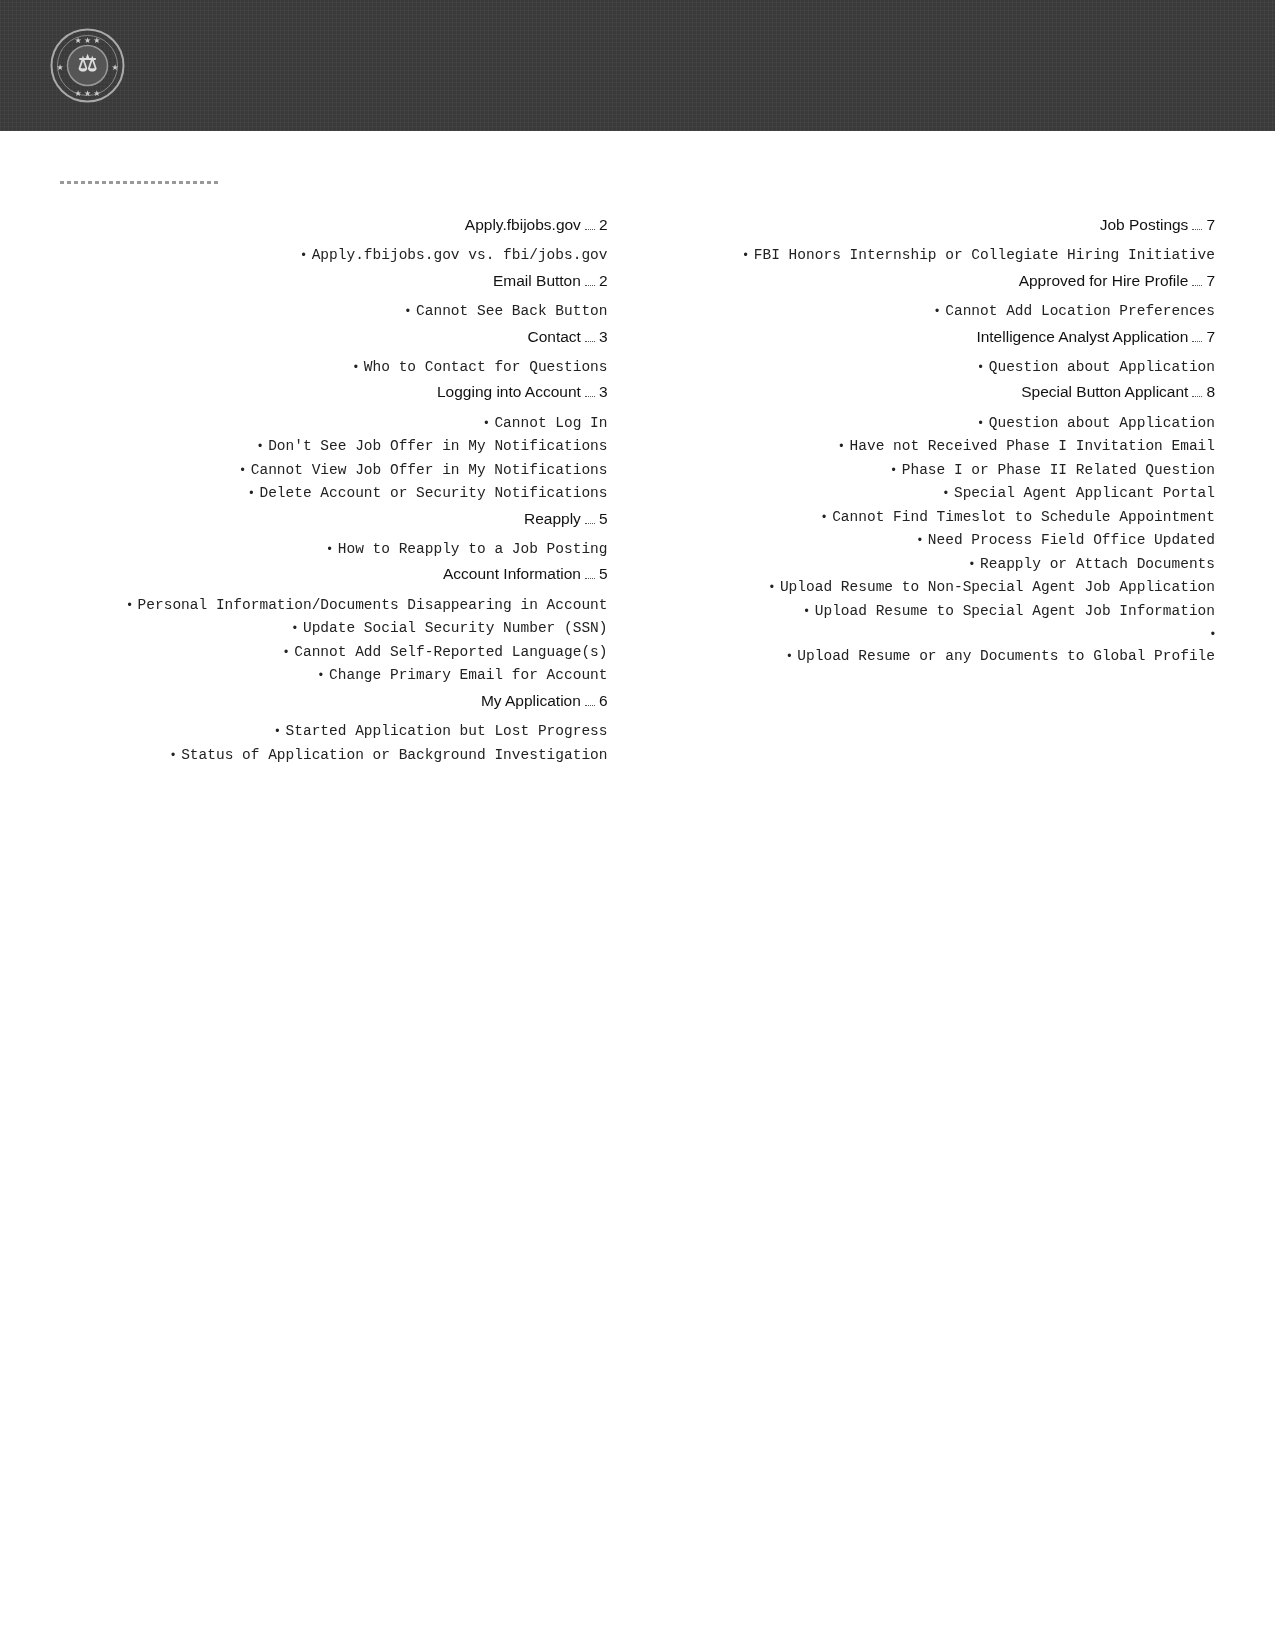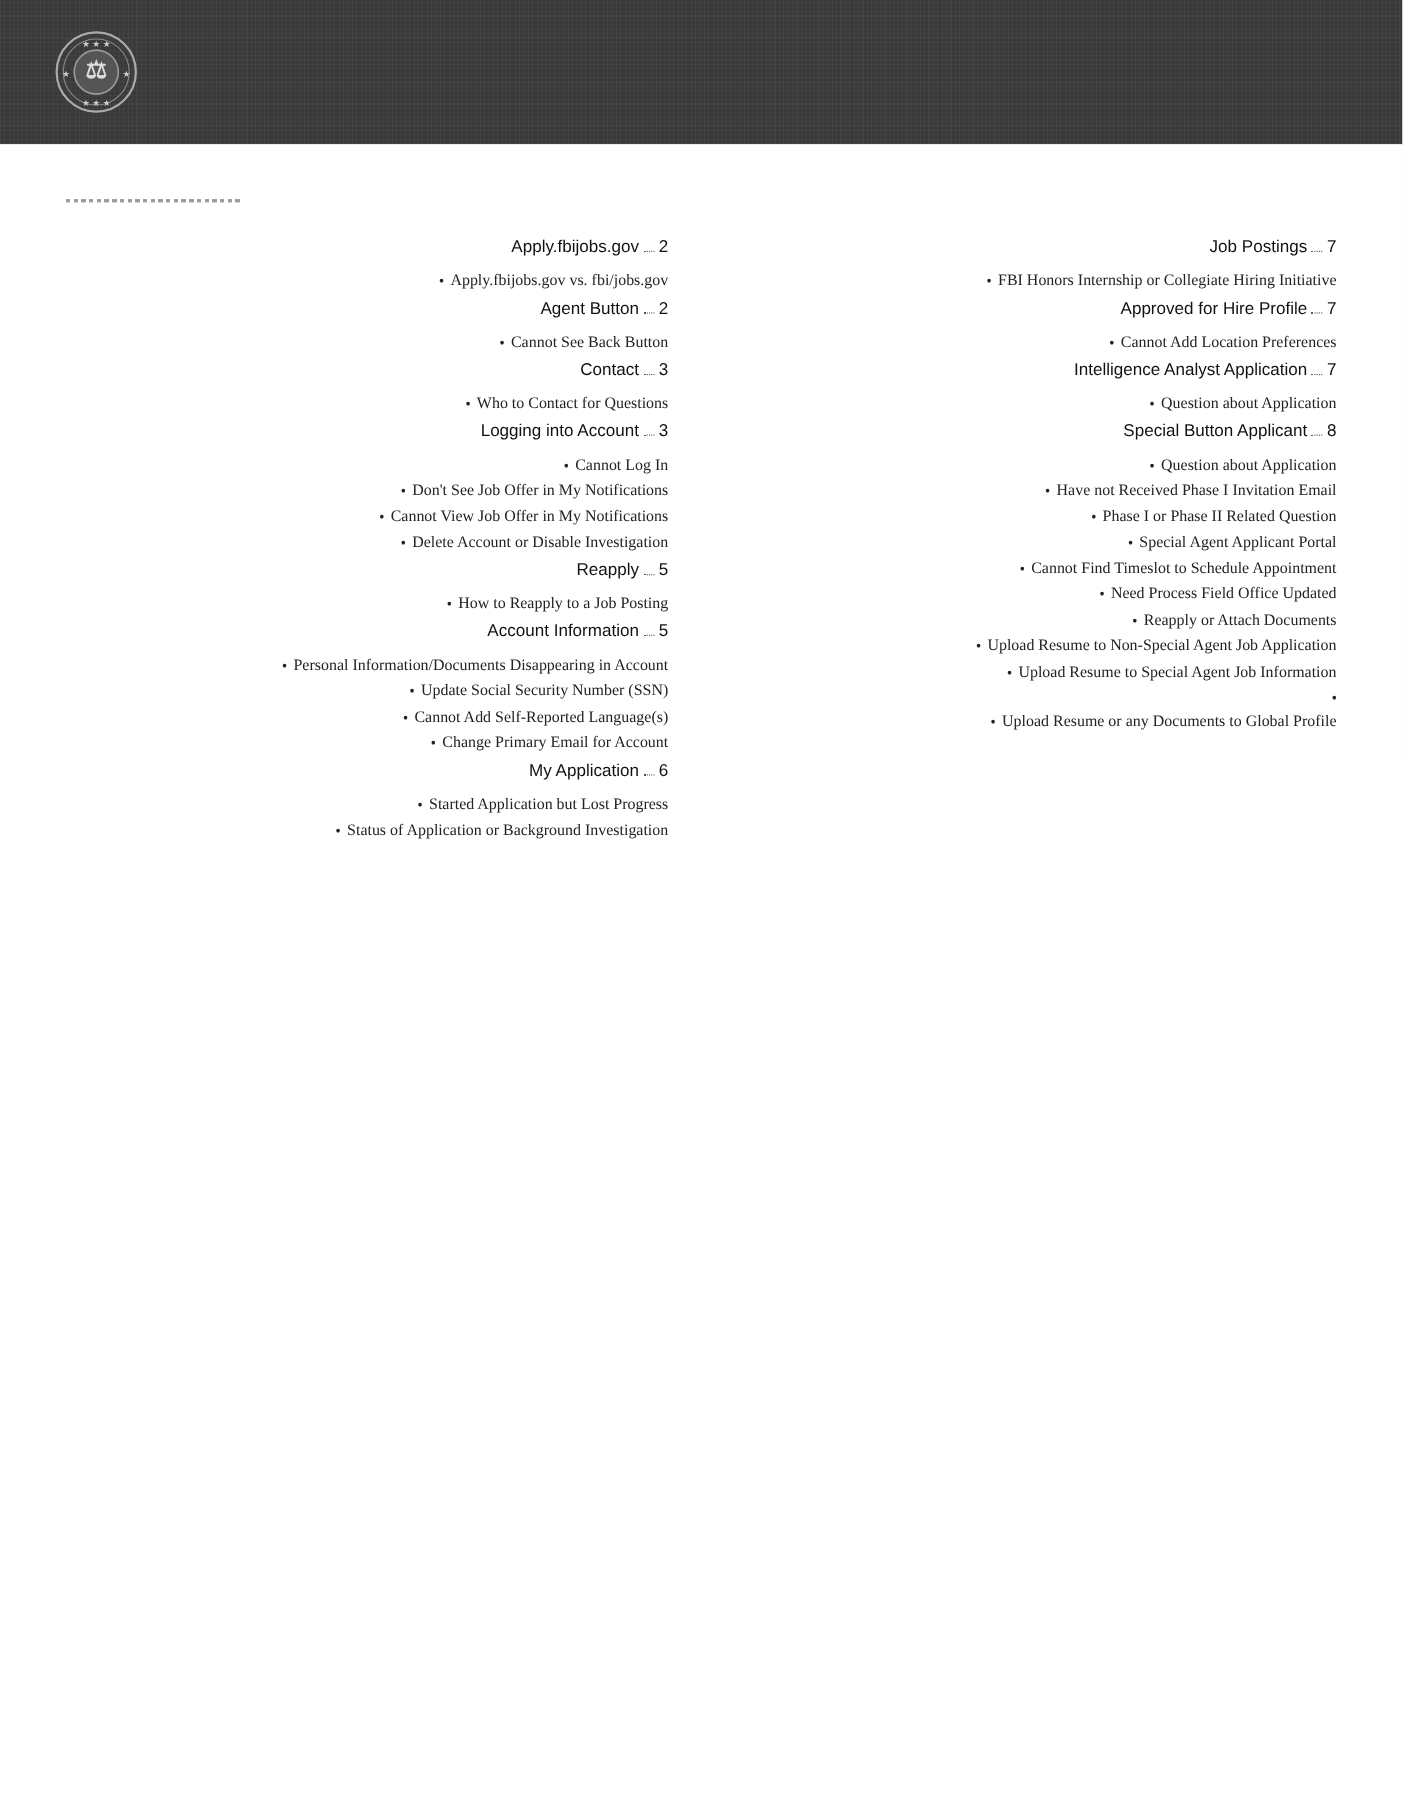--- a/index.html
+++ b/index.html
@@ -167,7 +167,7 @@
     }
 
     .toc-sub-entry .sub-label {
-      font-family: Liberation Serif, serif;
+      font-family: Liberation Mono, monospace;
     }
   </style>
 </head>

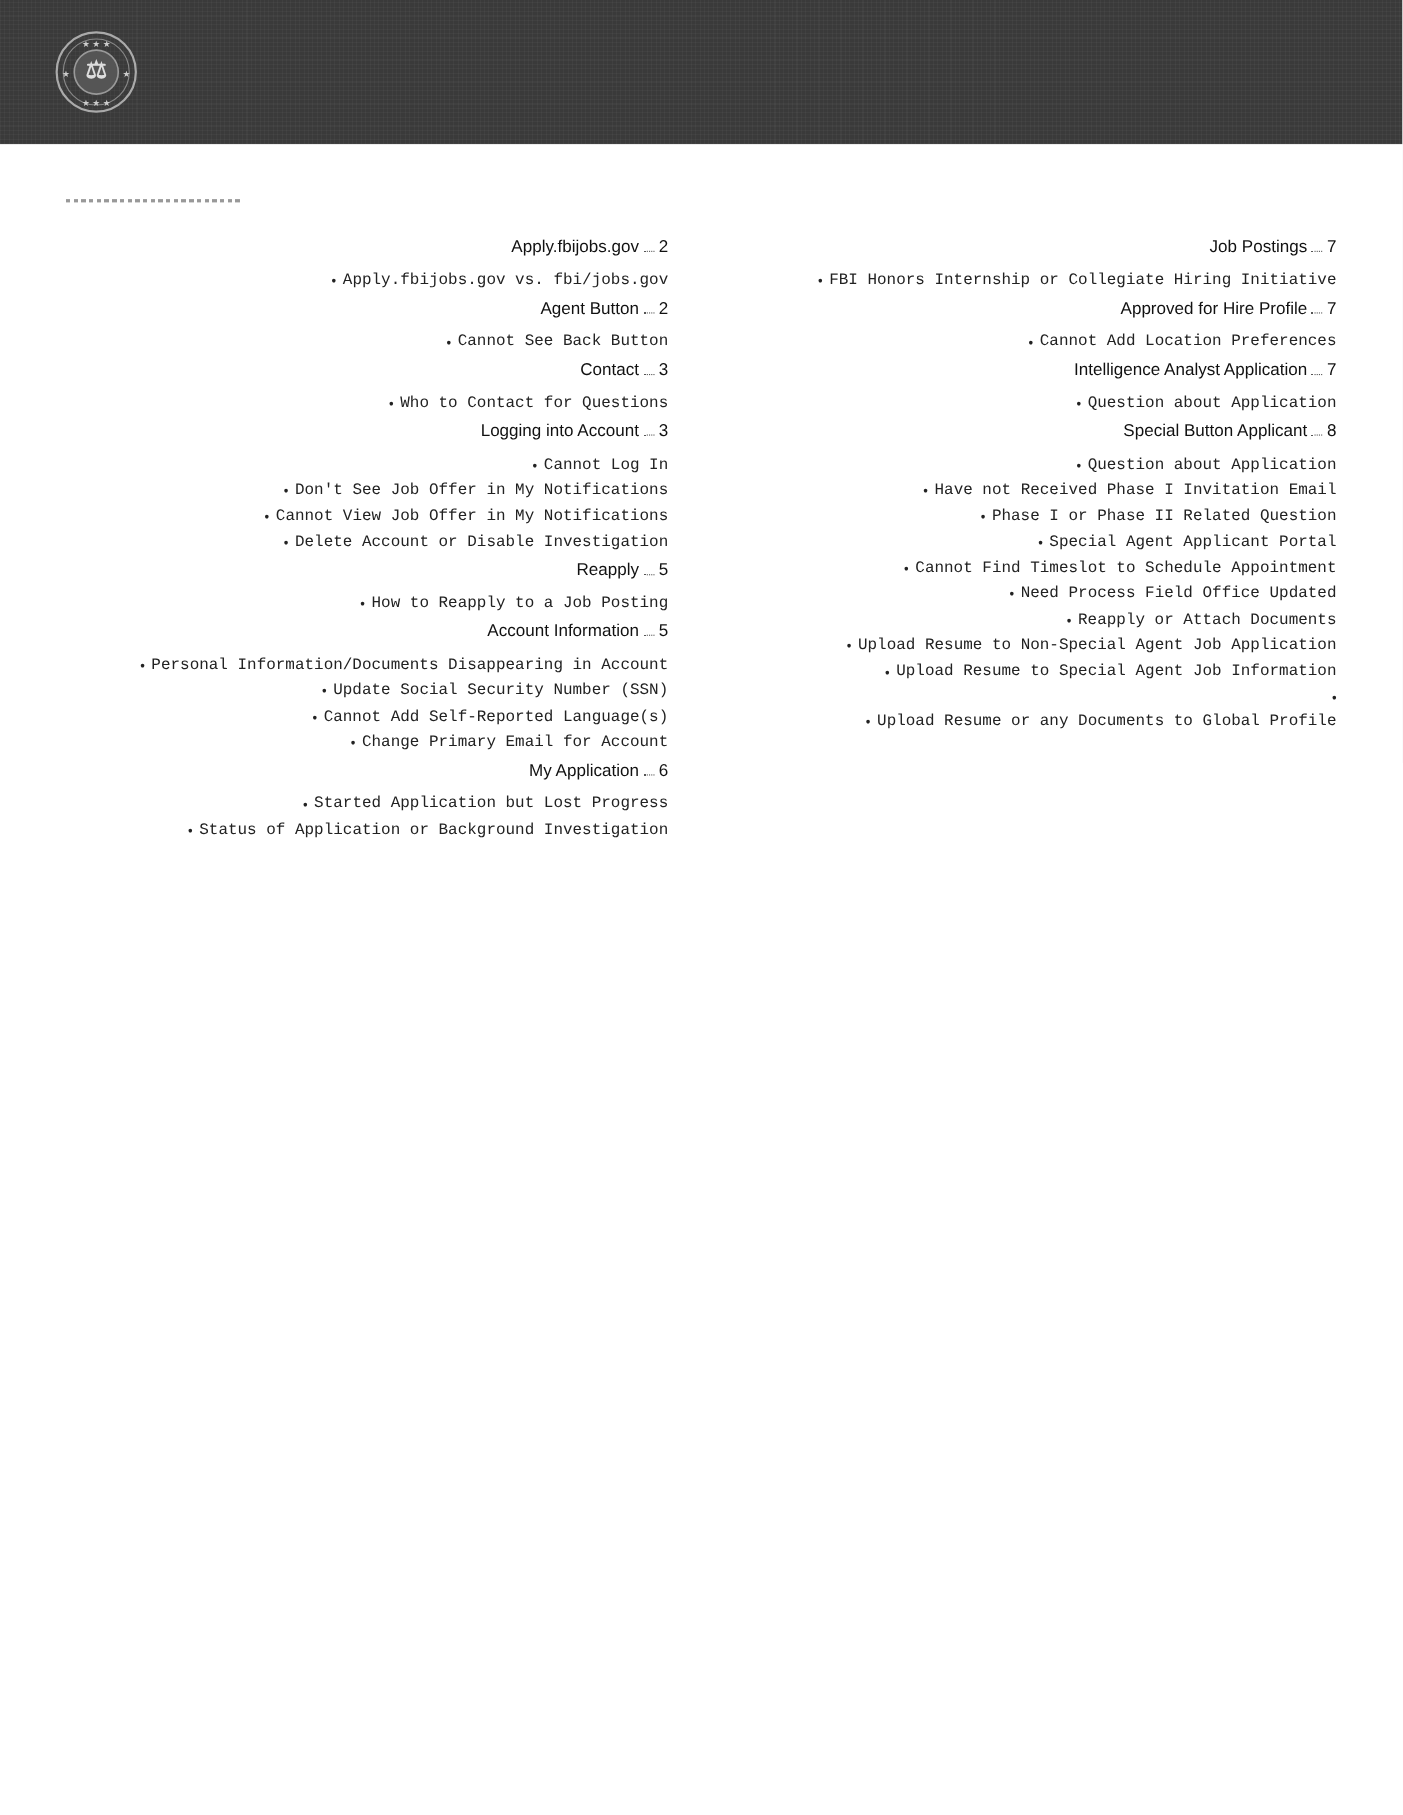--- a/index.html
+++ b/index.html
@@ -216,7 +216,7 @@
           </div>
           <div class="toc-section">
             <div class="toc-main-entry">
-              <span class="toc-label">Agent Button</span>
+              <span class="toc-label">Email Button</span>
               <span class="toc-dots"></span>
               <span class="toc-page">2</span>
             </div>

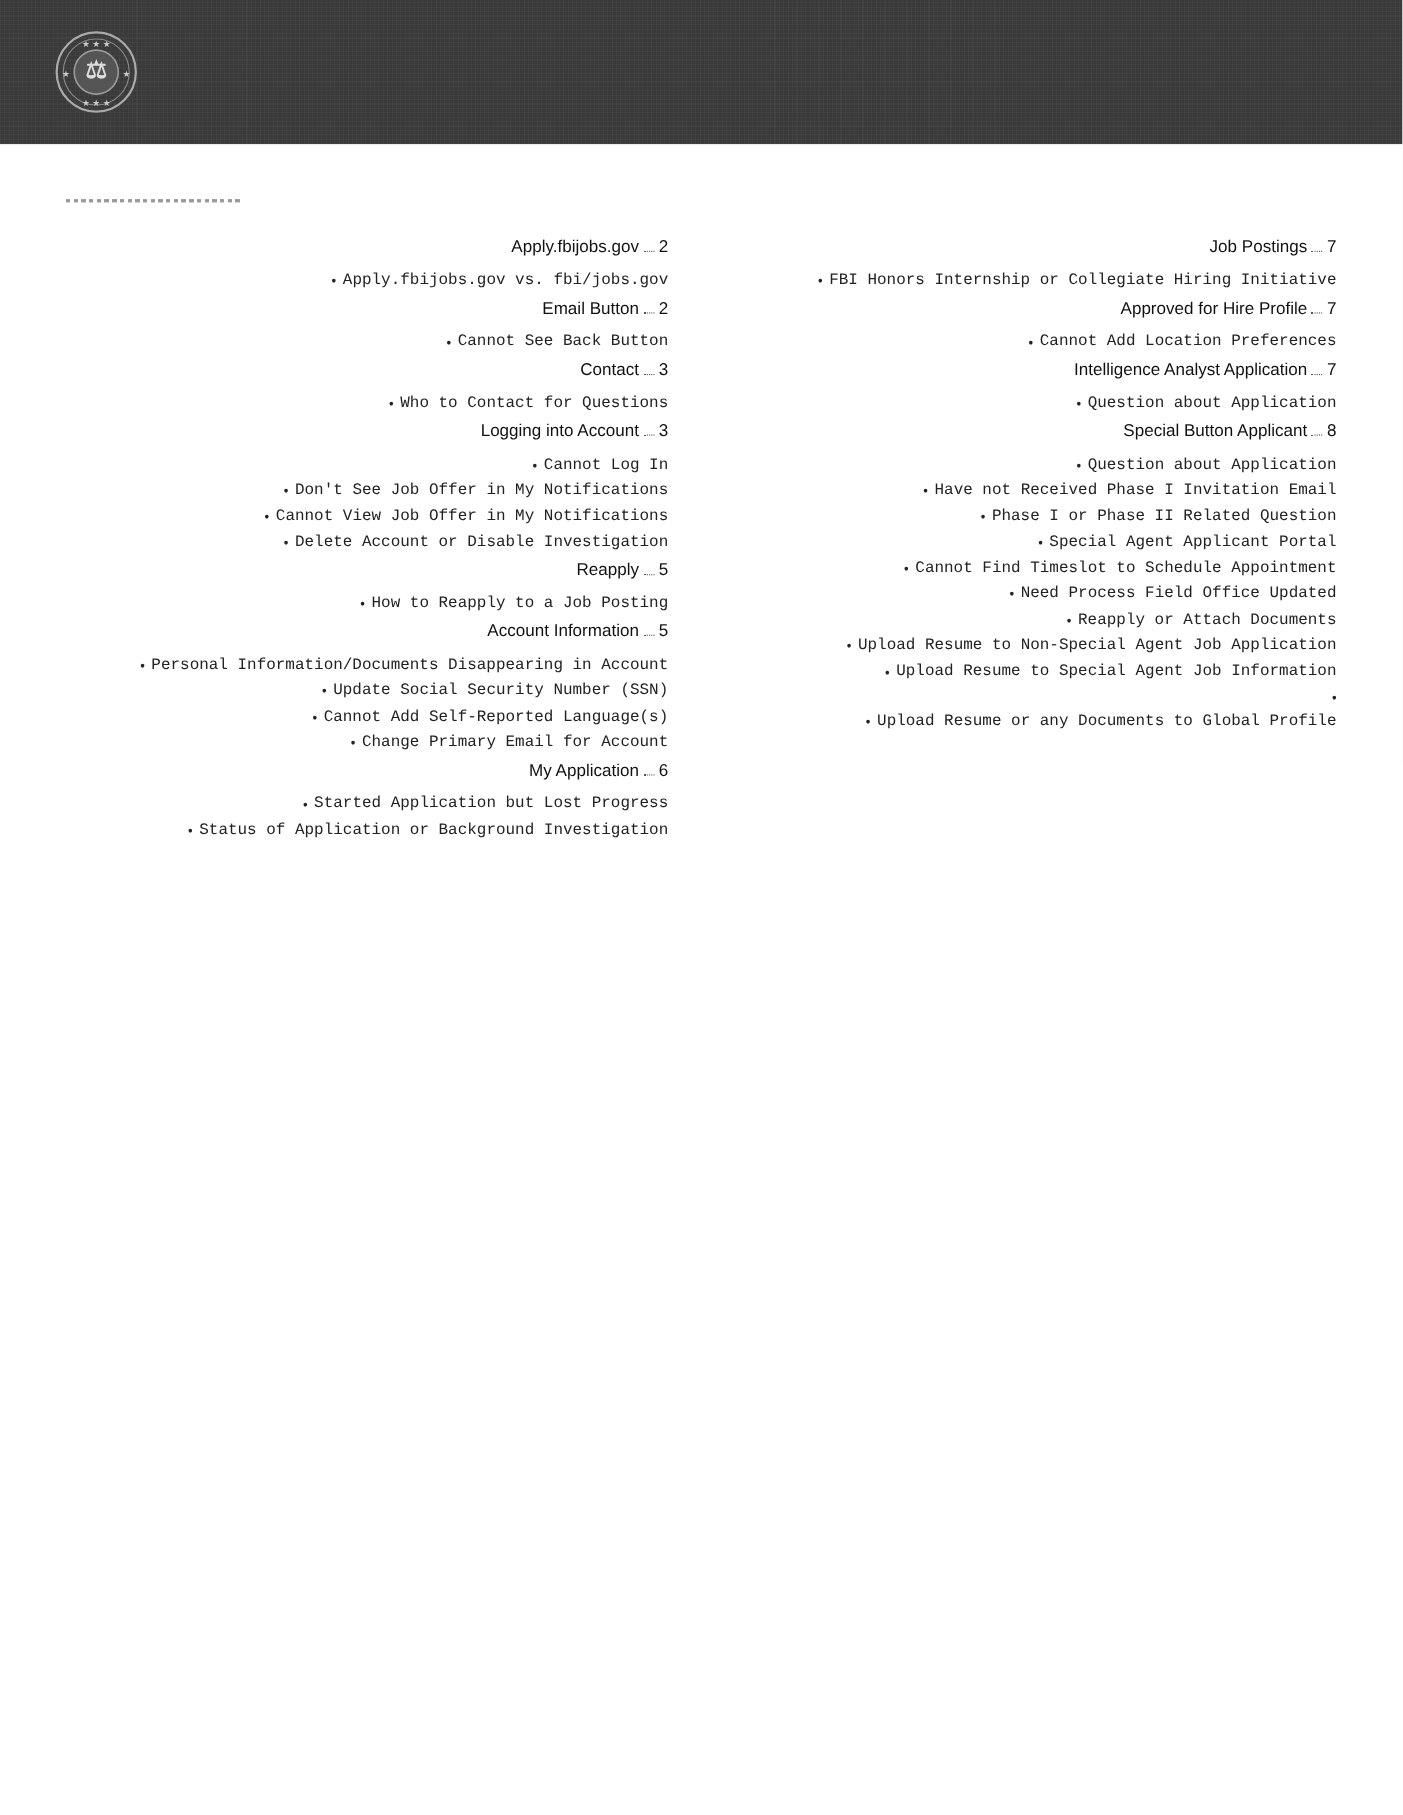--- a/index.html
+++ b/index.html
@@ -257,7 +257,7 @@
           </div>
           <div class="toc-sub-entry">
             <span class="bullet">•</span>
-            <span class="sub-label">Delete Account or Disable Investigation</span>
+            <span class="sub-label">Delete Account or Security Notifications</span>
           </div>
           <div class="toc-section">
             <div class="toc-main-entry">

